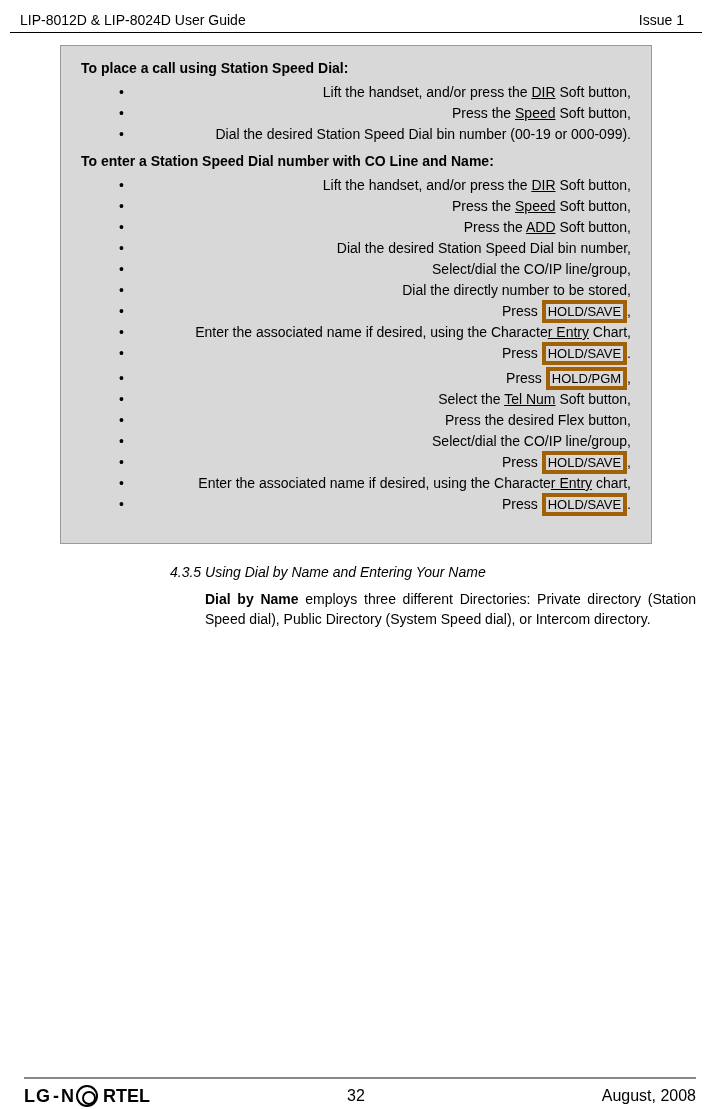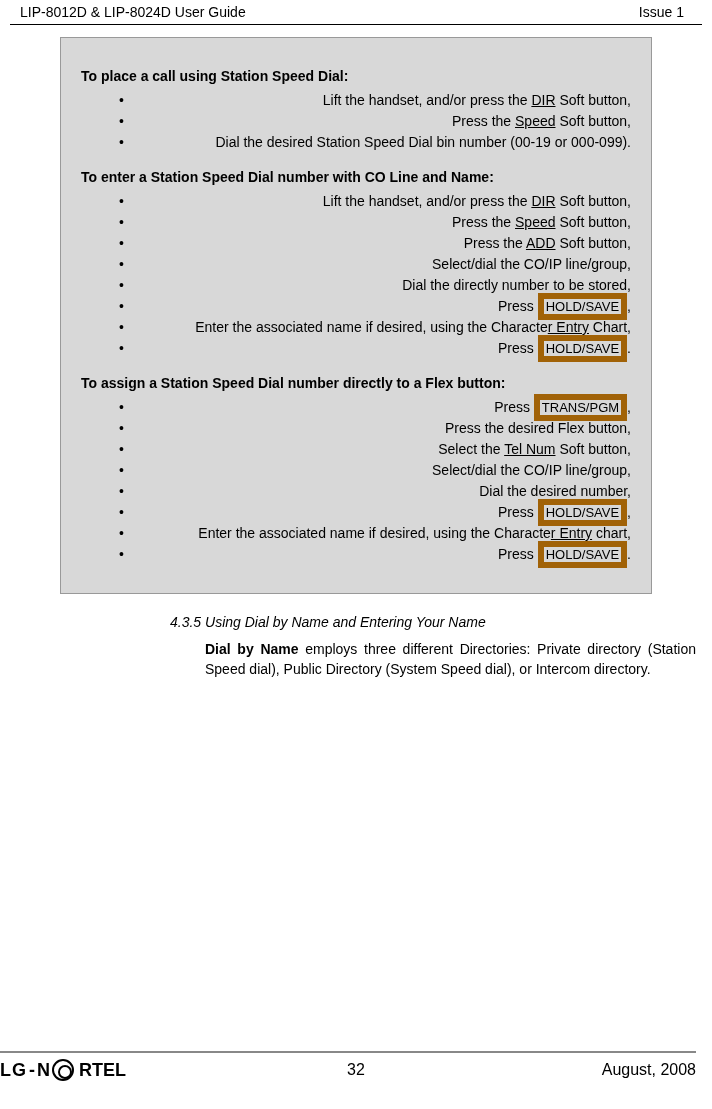--- a/index.html
+++ b/index.html
@@ -18,7 +18,7 @@
     .header {
       display: flex;
       justify-content: space-between;
-      padding: 4px 18px 4px 10px;
+      padding: 12px 18px 4px 10px;
       font-size: 14px;
       border-bottom: 1px solid #000;
       margin: 0 10px;

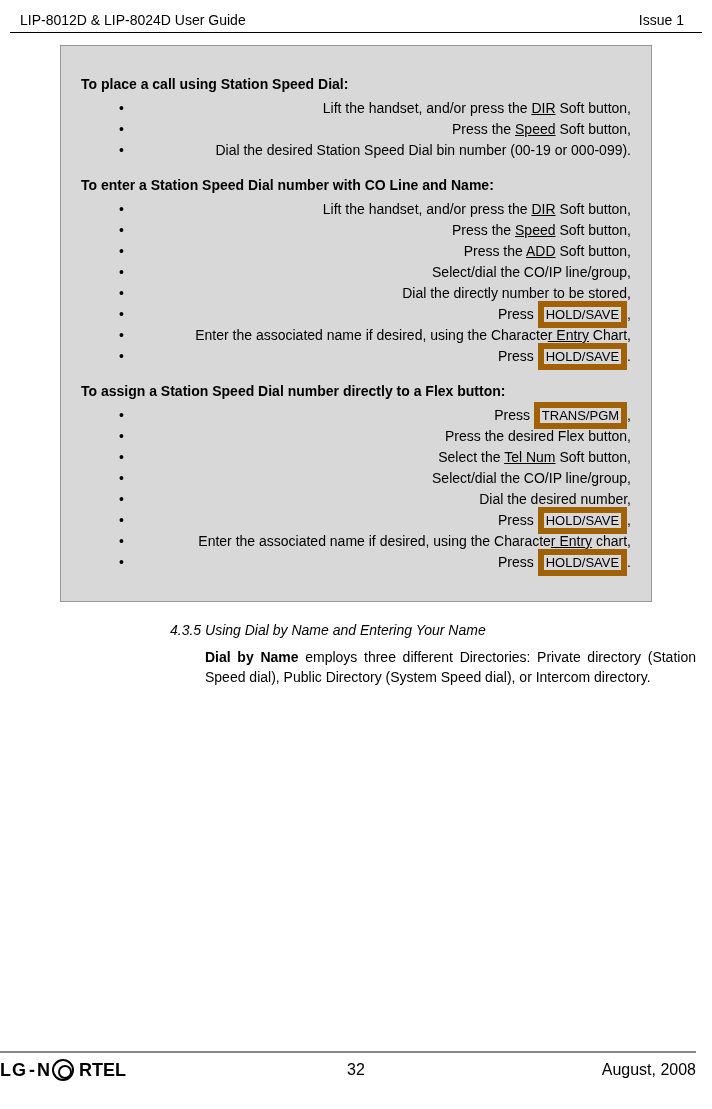--- a/index.html
+++ b/index.html
@@ -36,7 +36,7 @@
       margin-top: 16px;
     }
     .section-title:first-child {
-      margin-top: 16px;
+      margin-top: 0;
     }
     ul {
       list-style: none;

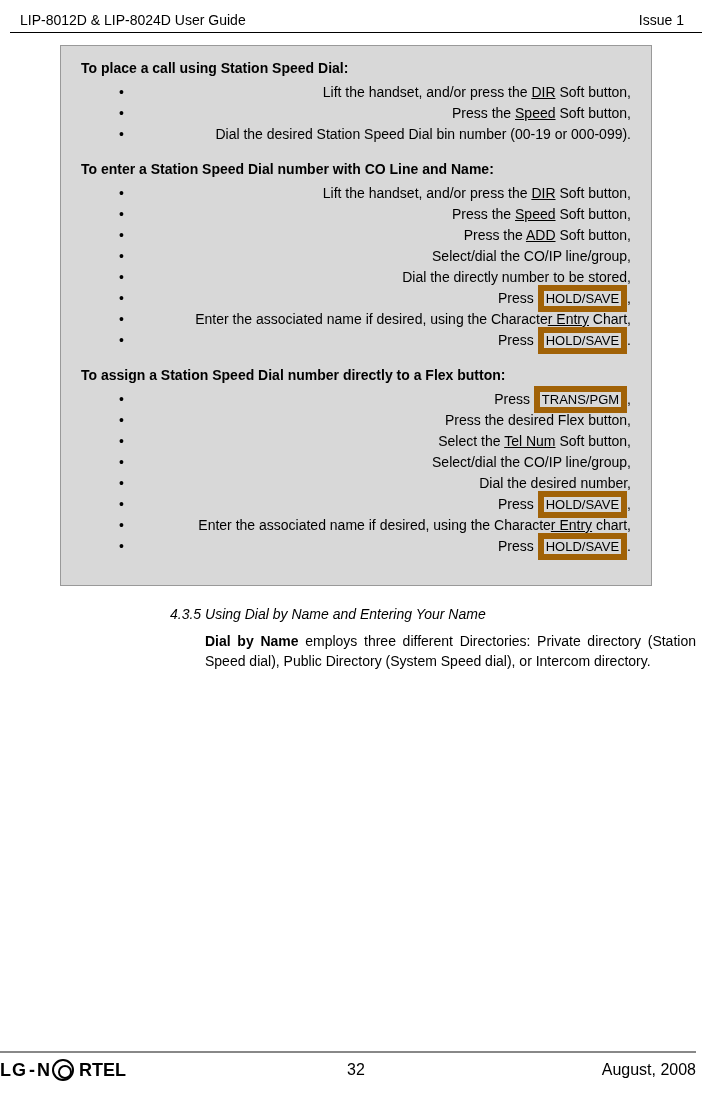--- a/index.html
+++ b/index.html
@@ -33,7 +33,7 @@
       font-weight: bold;
       font-size: 14px;
       margin-bottom: 6px;
-      margin-top: 16px;
+      margin-top: 8px;
     }
     .section-title:first-child {
       margin-top: 0;

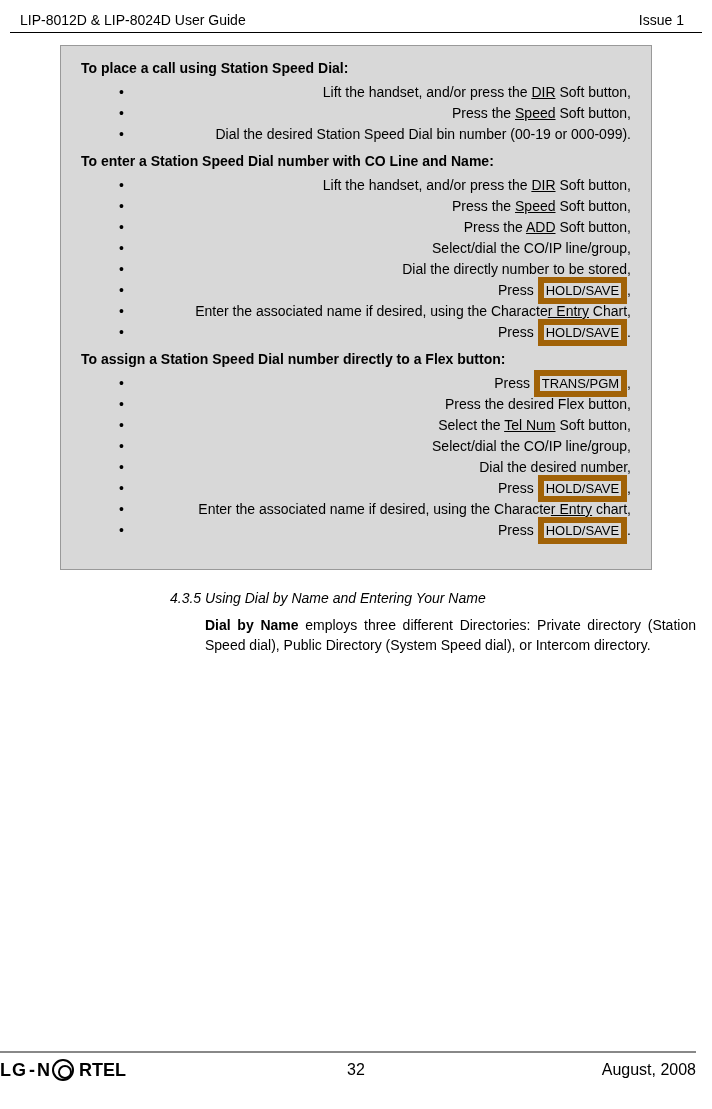--- a/index.html
+++ b/index.html
@@ -172,6 +172,7 @@
     <li>
       <span>Press the </span><span class="underline">ADD</span><span> Soft button,</span>
     </li>
+    <li>Dial the desired Station Speed Dial bin number,</li>
     <li>Select/dial the CO/IP line/group,</li>
     <li>Dial the directly number to be stored,</li>
     <li>

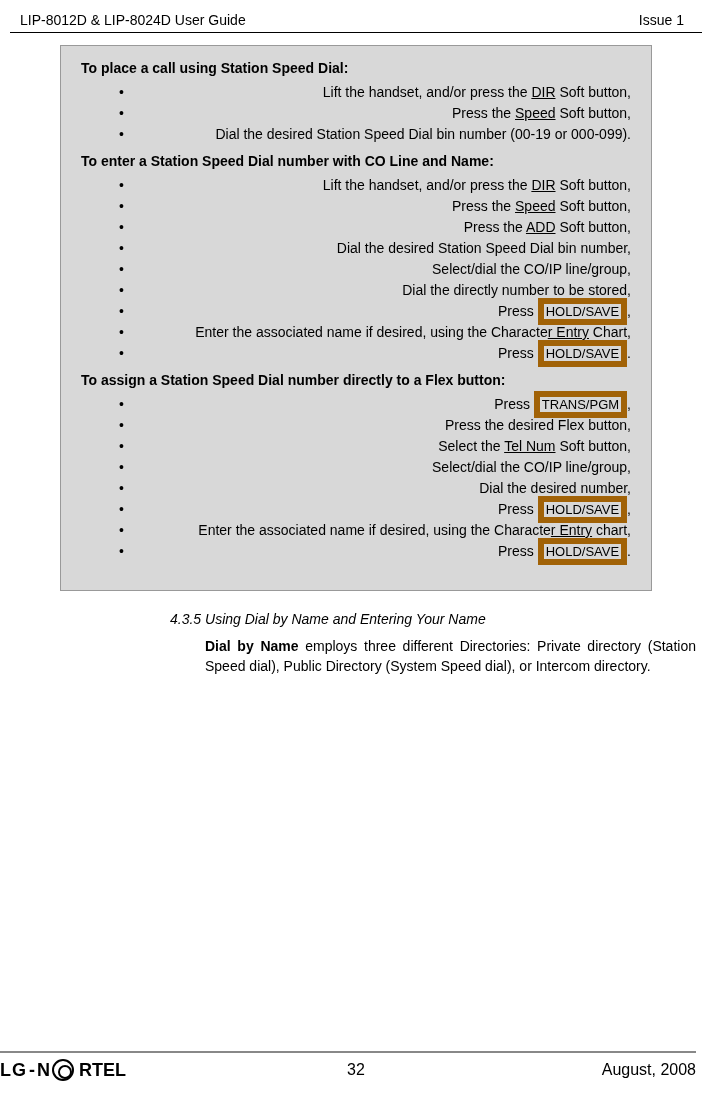--- a/index.html
+++ b/index.html
@@ -60,7 +60,7 @@
       text-decoration: underline;
     }
     .boxed-key {
-      border: 6px solid #a16207;
+      border: 4px solid #a16207;
       padding: 0 2px;
       font-variant: small-caps;
       font-size: 13px;

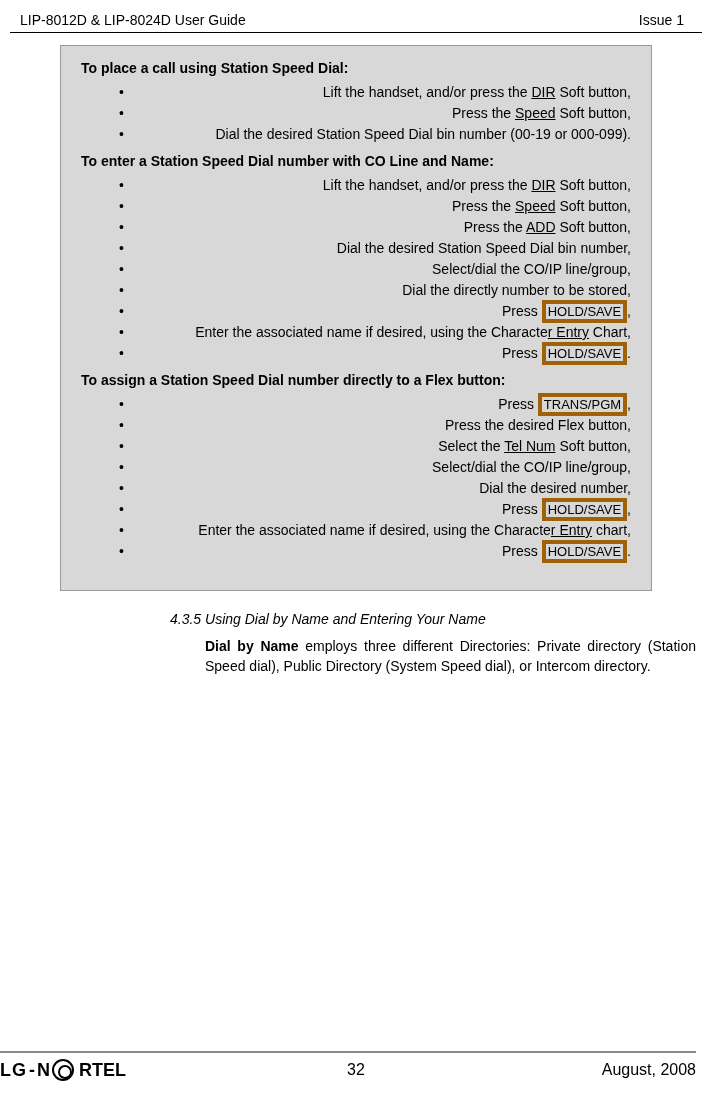--- a/index.html
+++ b/index.html
@@ -186,7 +186,6 @@
     </li>
   </ul>
 
-  <div class="section-title">To assign a Station Speed Dial number directly to a Flex button:</div>
   <ul>
     <li>
       <span>Press </span><span class="boxed-key">TRANS/PGM</span><span>,</span>

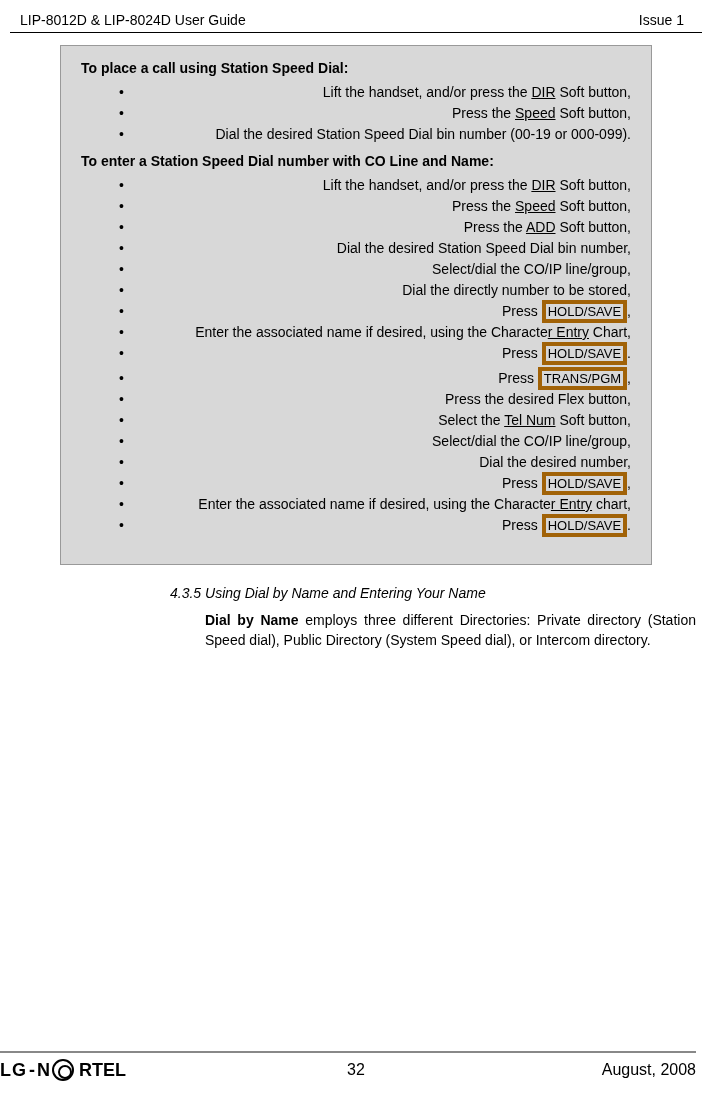--- a/index.html
+++ b/index.html
@@ -188,7 +188,7 @@
 
   <ul>
     <li>
-      <span>Press </span><span class="boxed-key">TRANS/PGM</span><span>,</span>
+      <span>Press </span><span class="boxed-key">HOLD/PGM</span><span>,</span>
     </li>
     <li>Press the desired Flex button,</li>
     <li>

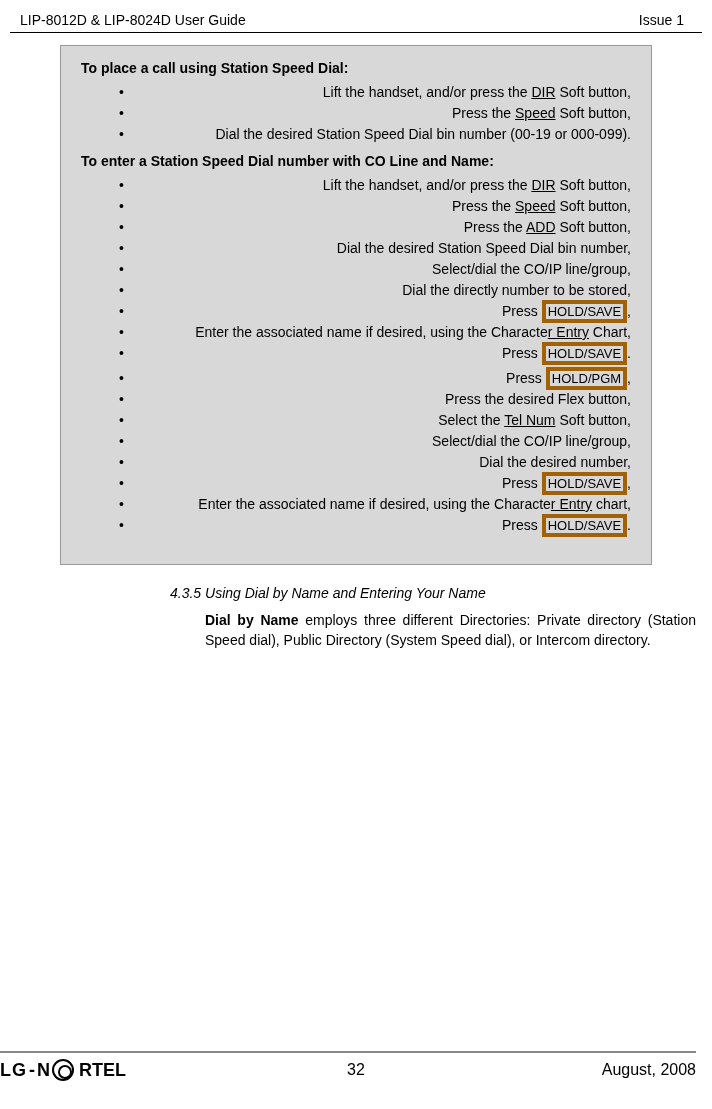--- a/index.html
+++ b/index.html
@@ -190,10 +190,10 @@
     <li>
       <span>Press </span><span class="boxed-key">HOLD/PGM</span><span>,</span>
     </li>
+    <li>
+      <span>Select the </span><span class="underline">Tel Num</span><span> Soft button,</span>
+    </li>
     <li>Press the desired Flex button,</li>
-    <li>
-      <span>Select the </span><span class="underline">Tel Num</span><span> Soft button,</span>
-    </li>
     <li>Select/dial the CO/IP line/group,</li>
     <li>Dial the desired number,</li>
     <li>

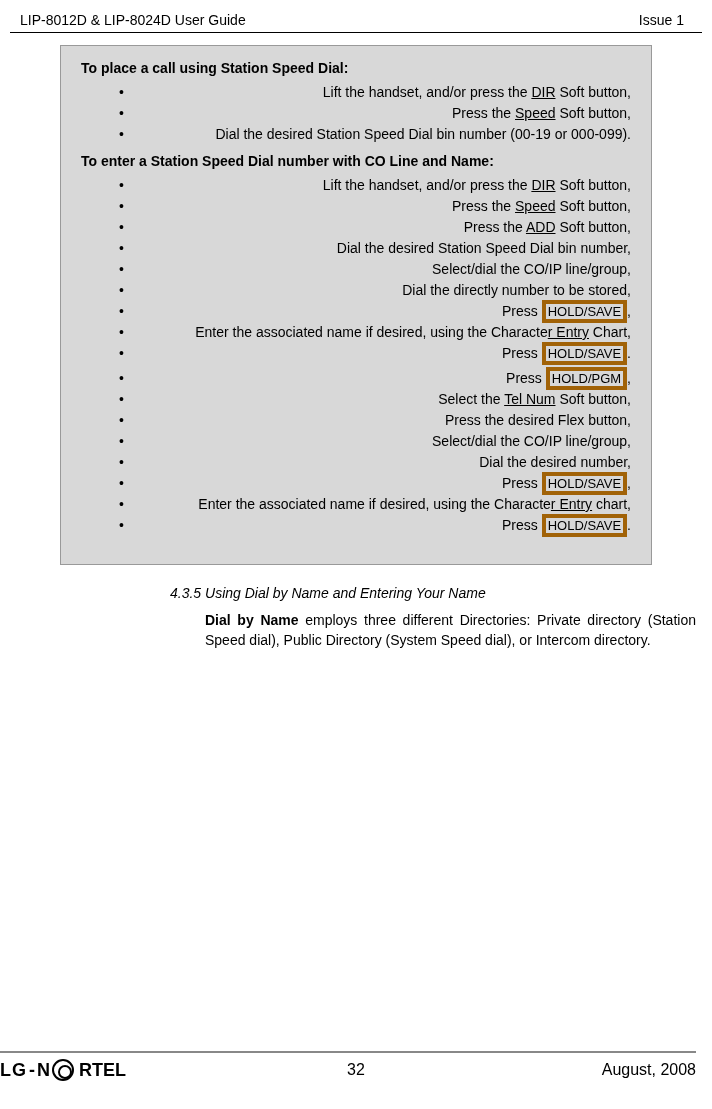--- a/index.html
+++ b/index.html
@@ -195,7 +195,6 @@
     </li>
     <li>Press the desired Flex button,</li>
     <li>Select/dial the CO/IP line/group,</li>
-    <li>Dial the desired number,</li>
     <li>
       <span>Press </span><span class="boxed-key">HOLD/SAVE</span><span>,</span>
     </li>

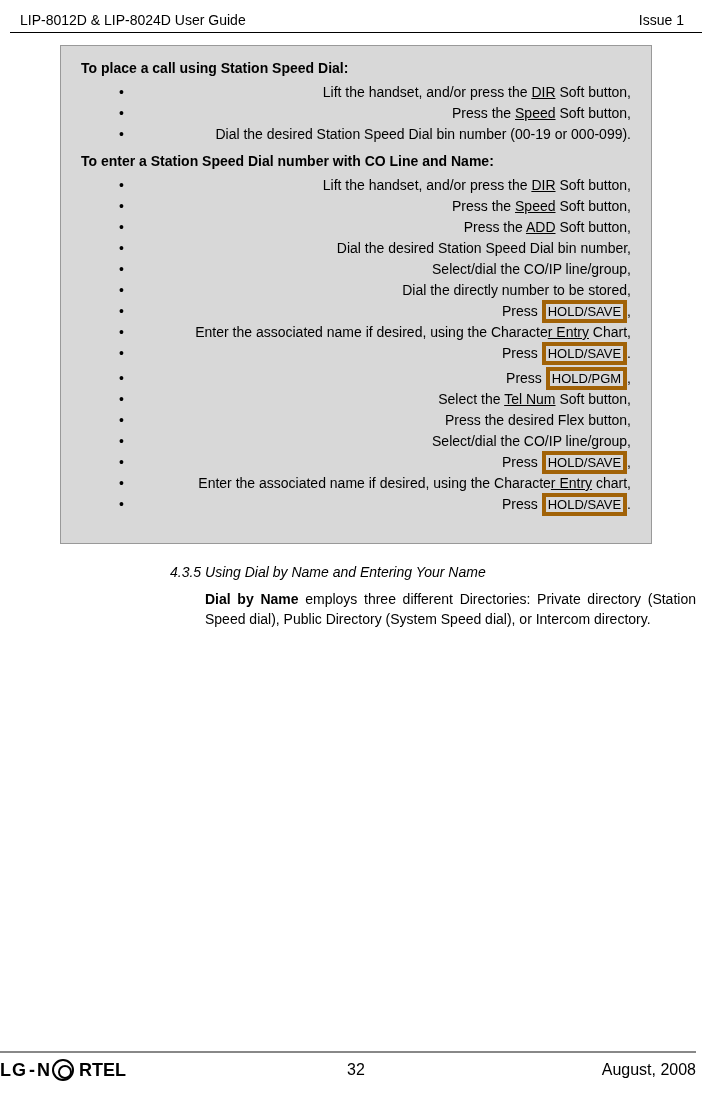--- a/index.html
+++ b/index.html
@@ -81,9 +81,9 @@
     }
     .footer {
       position: absolute;
-      bottom: 28px;
+      bottom: 2px;
       width: 100%;
-      padding: 0 16px 0 0;
+      padding: 0 16px 0 24px;
     }
     .footer-line {
       border-top: 2px solid #888;

